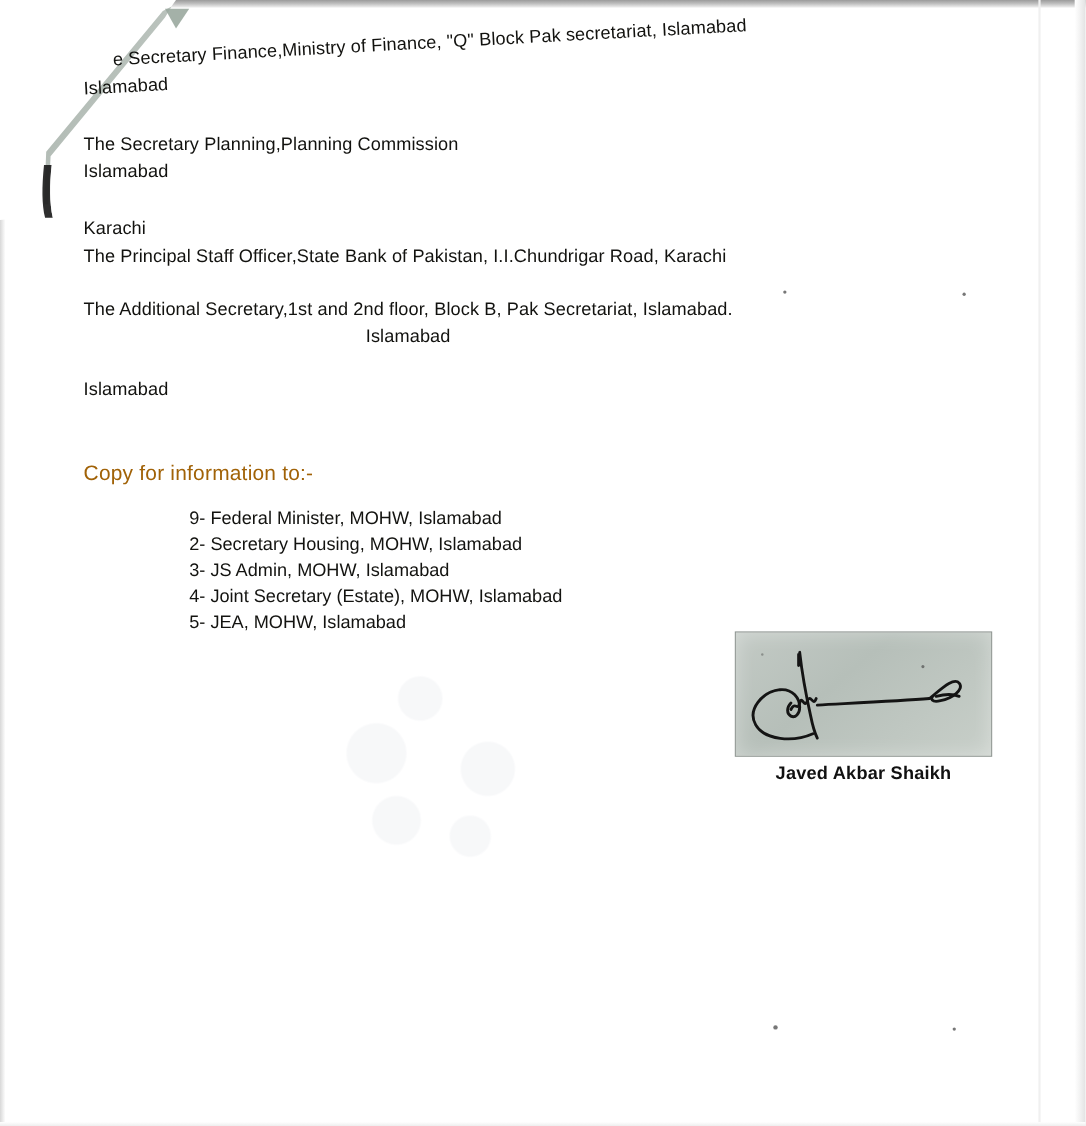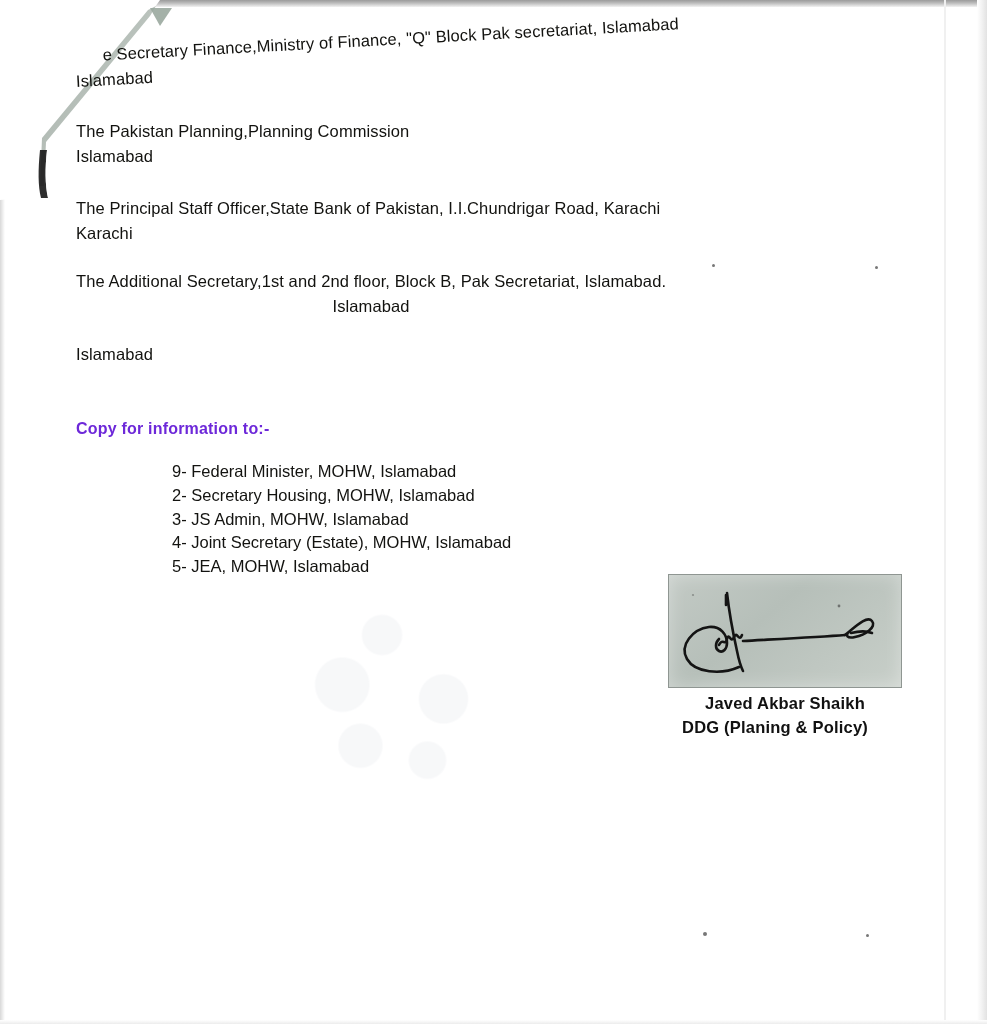--- a/index.html
+++ b/index.html
@@ -204,7 +204,7 @@
     </div>
 
     <div class="block" style="top:119px;">
-      <span class="ln">The Pakistan Planning,Planning Commission</span>
+      <span class="ln">The Secretary Planning,Planning Commission</span>
       <span class="ln">Islamabad</span>
     </div>
 

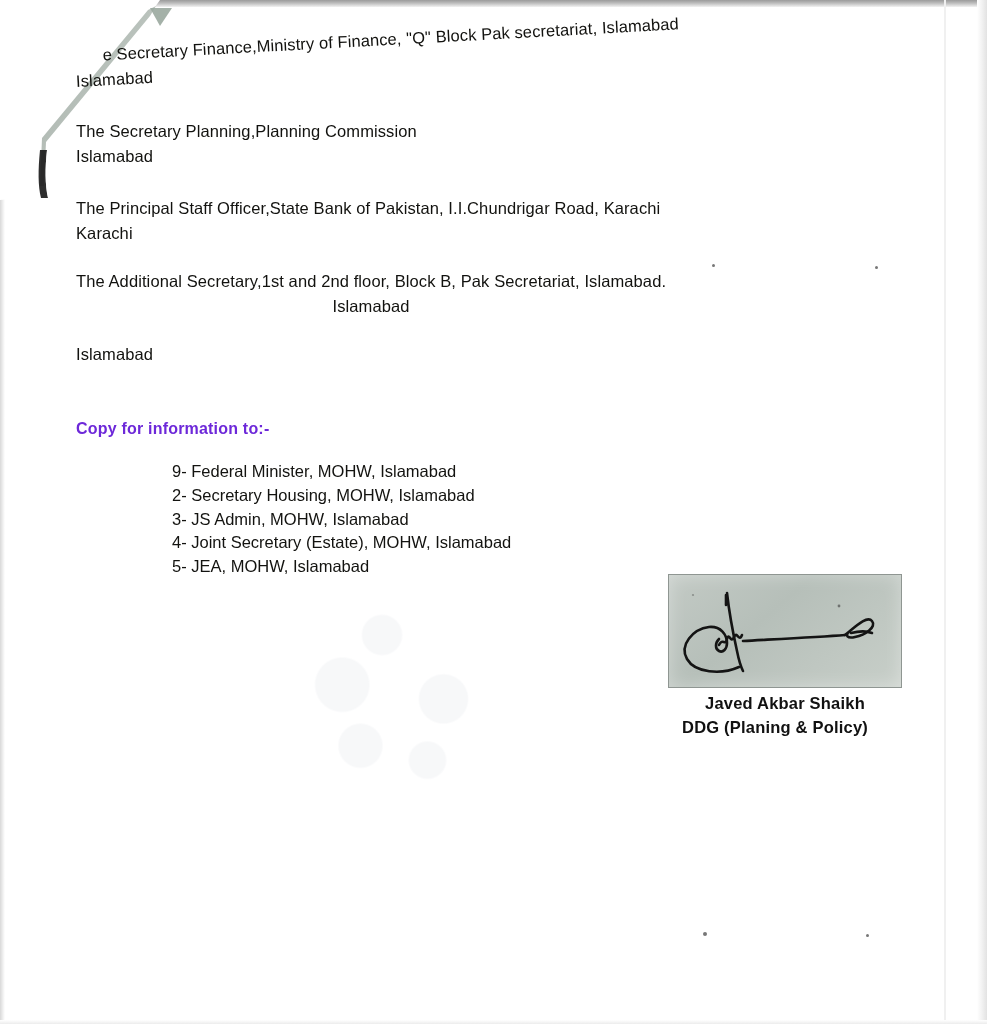--- a/index.html
+++ b/index.html
@@ -209,8 +209,8 @@
     </div>
 
     <div class="block" style="top:196px;">
+      <span class="ln">Karachi</span>
       <span class="ln">The Principal Staff Officer,State Bank of Pakistan, I.I.Chundrigar Road, Karachi</span>
-      <span class="ln">Karachi</span>
     </div>
 
     <div class="block" style="top:269px;text-align:center;">

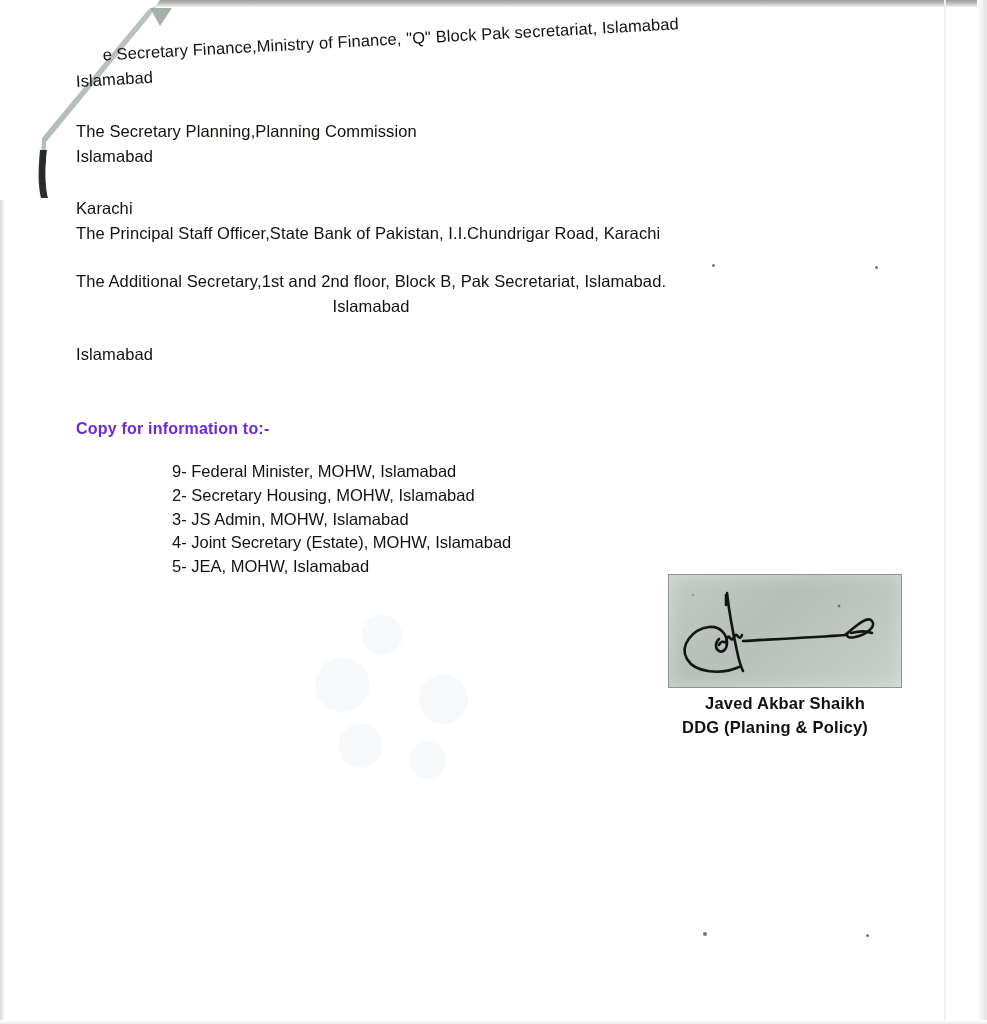--- a/index.html
+++ b/index.html
@@ -89,9 +89,9 @@
   .heading {
     position: absolute;
     left: 76px;
-    font-size: 16px;
-    font-weight: bold;
-    color: #6d28d9;
+    font-size: 19px;
+    font-weight: normal;
+    color: #a16207;
     letter-spacing: .2px;
   }
   .list {

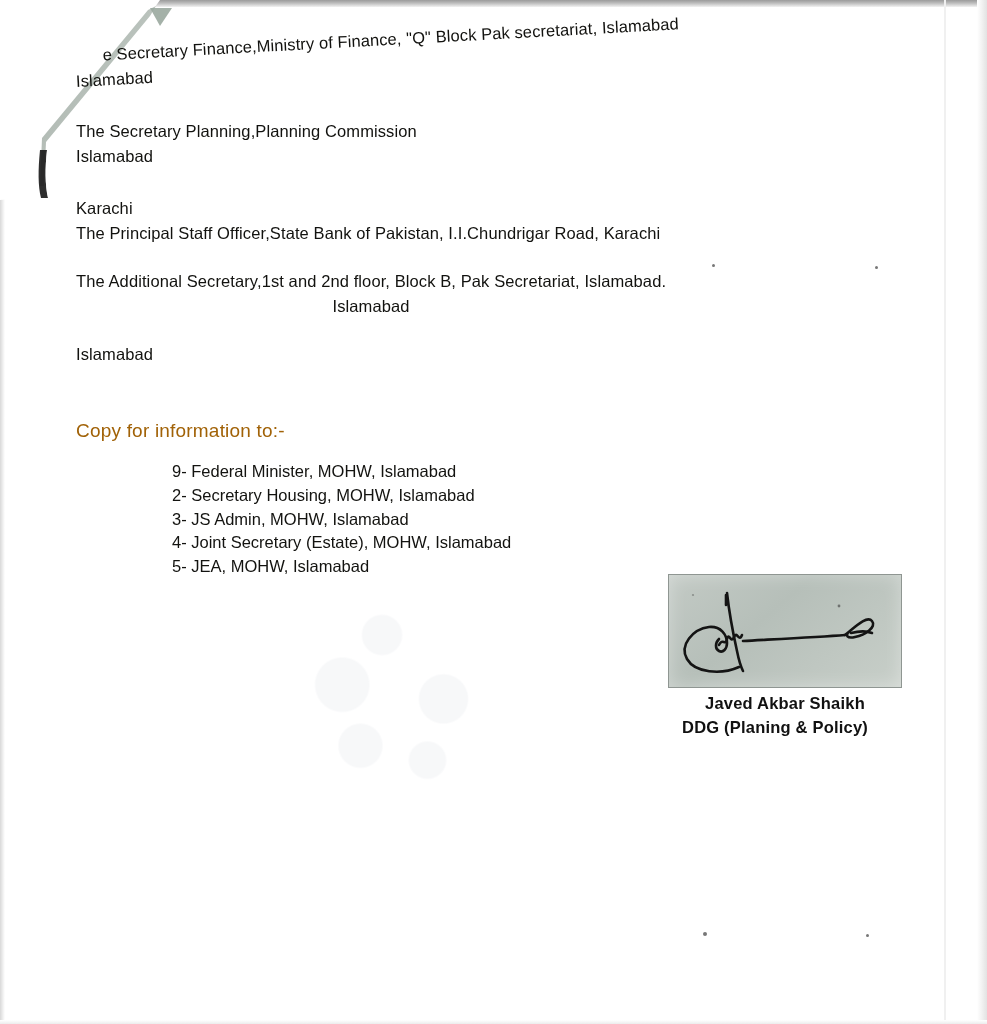--- a/index.html
+++ b/index.html
@@ -256,7 +256,6 @@
     </div>
 
     <div class="sig-name">Javed Akbar Shaikh</div>
-    <div class="sig-title">DDG (Planing &amp; Policy)</div>
 
     <div class="speck" style="left:712px; top:264px; width:3px; height:3px;"></div>
     <div class="speck" style="left:875px; top:266px; width:3px; height:3px;"></div>

